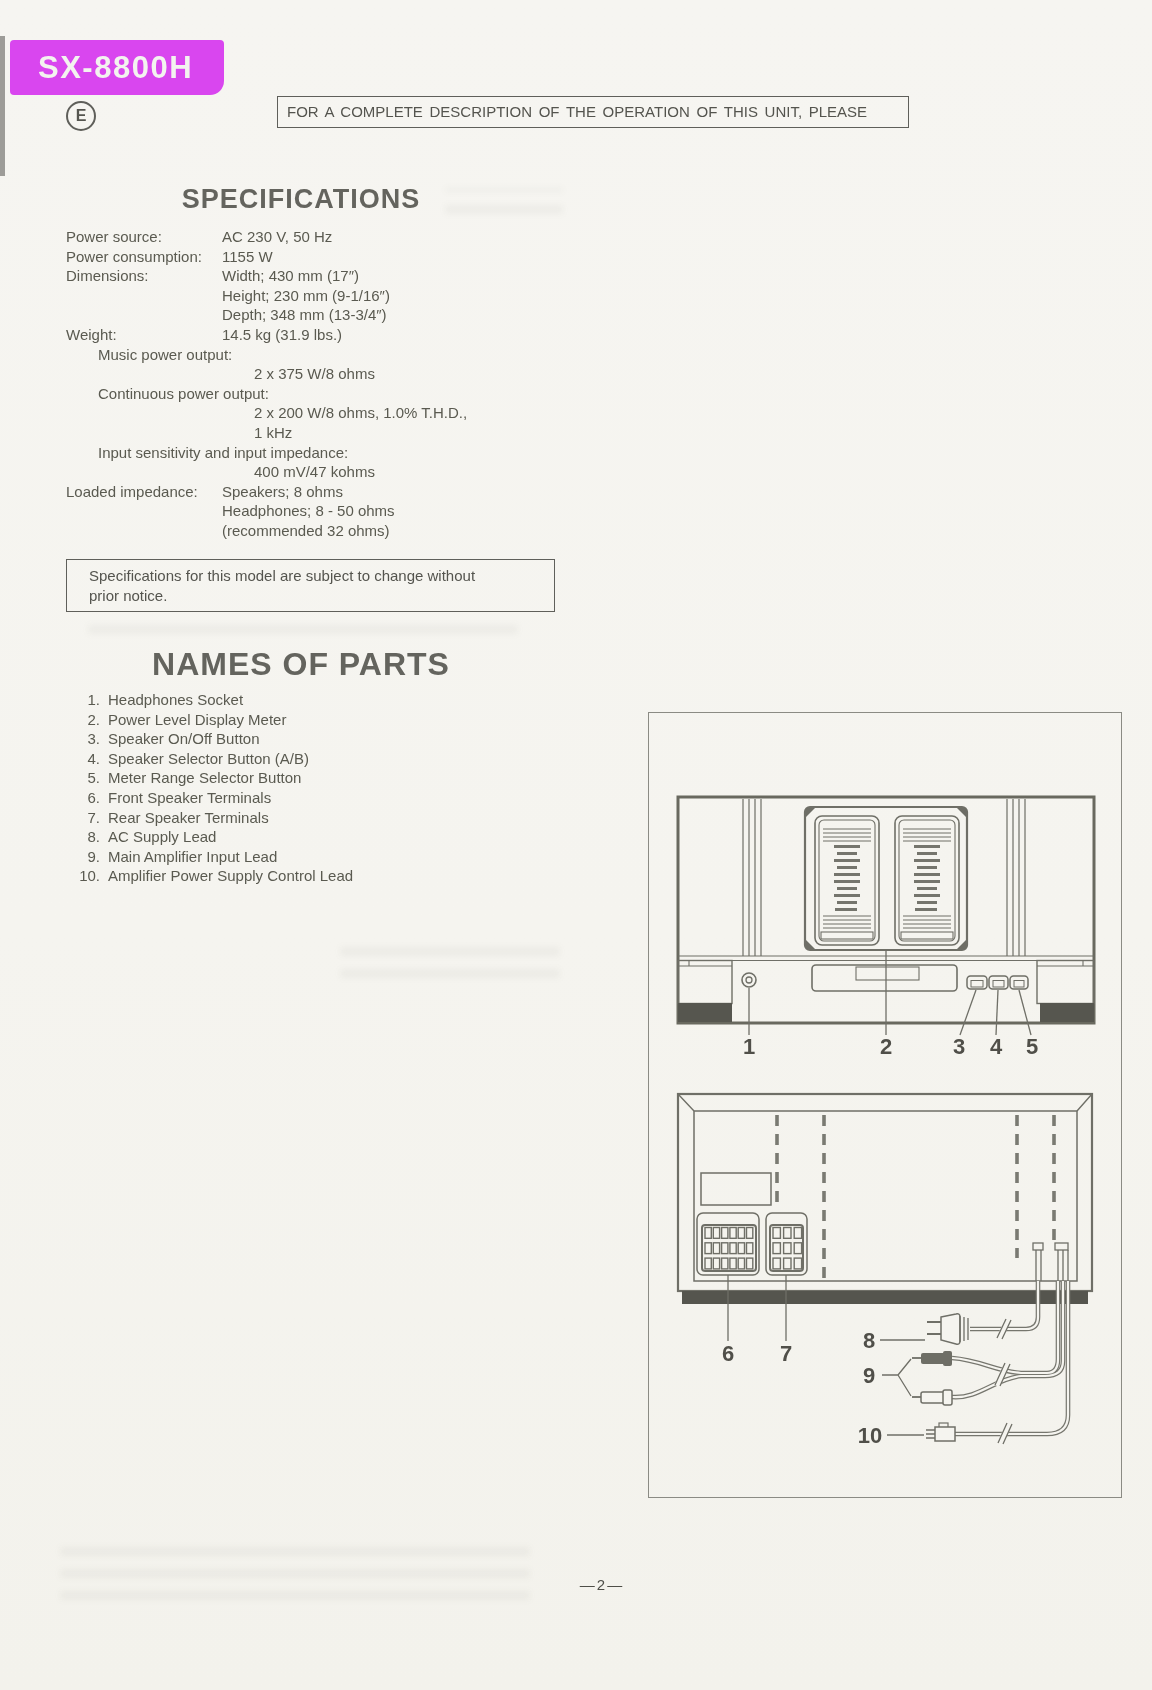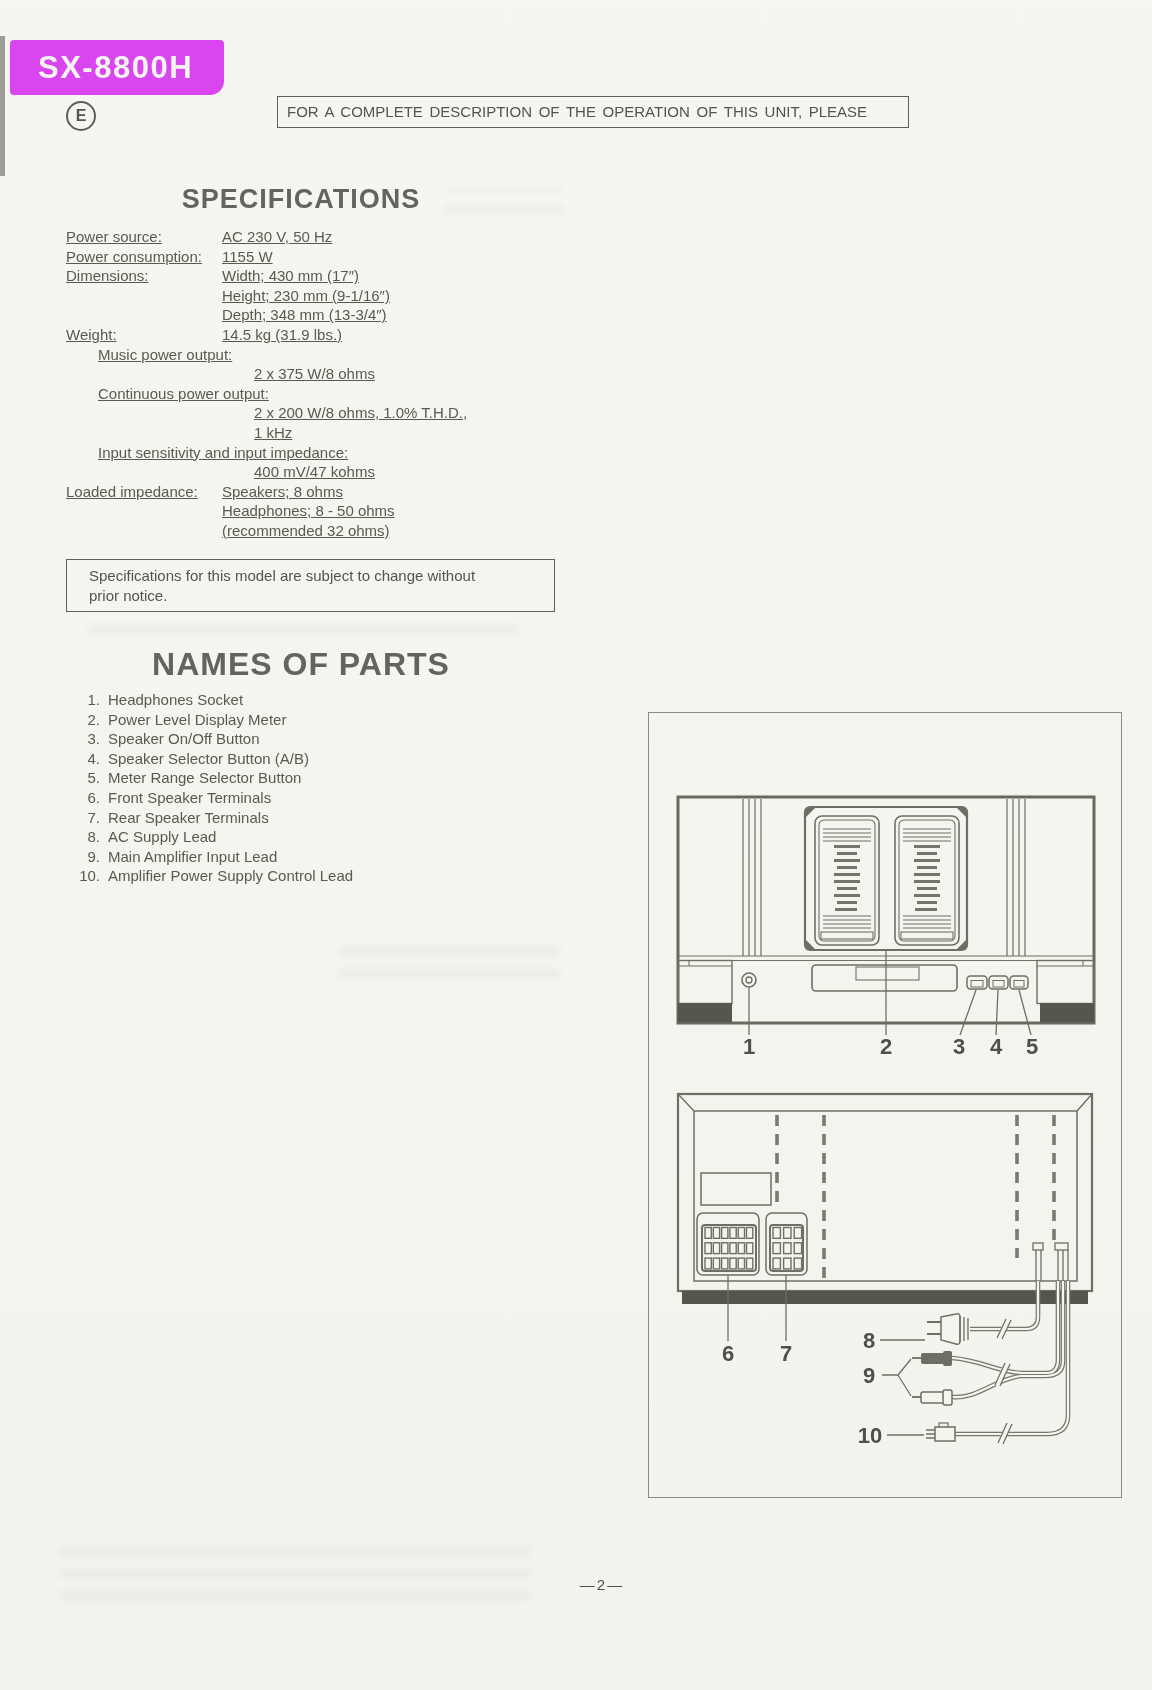--- a/index.html
+++ b/index.html
@@ -28,7 +28,7 @@
   
   .spec-title{left:66px;top:184px;width:470px;text-align:center;font-size:27px;font-weight:bold;
     letter-spacing:1px;color:#64645e;}
-  .spec-table{left:66px;top:227px;width:486px;font-size:15px;line-height:19.6px;color:#5a5a50;text-decoration:underline;}
+  .spec-table{left:66px;top:227px;width:486px;font-size:15px;line-height:19.6px;color:#5a5a50;}
   .spec-row{display:flex;}
   .spec-label{width:156px;flex:none;}
   .spec-values{flex:1;}

